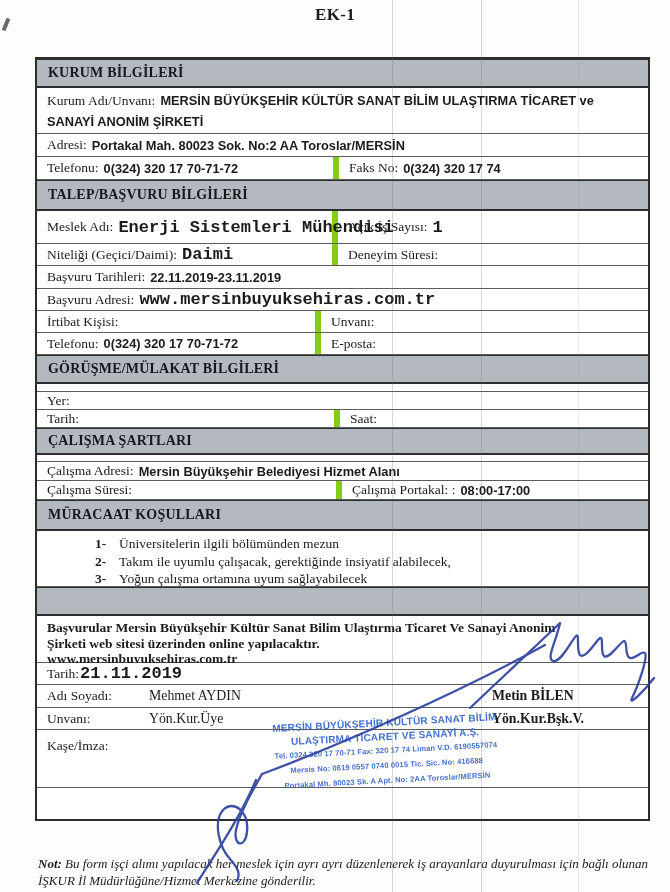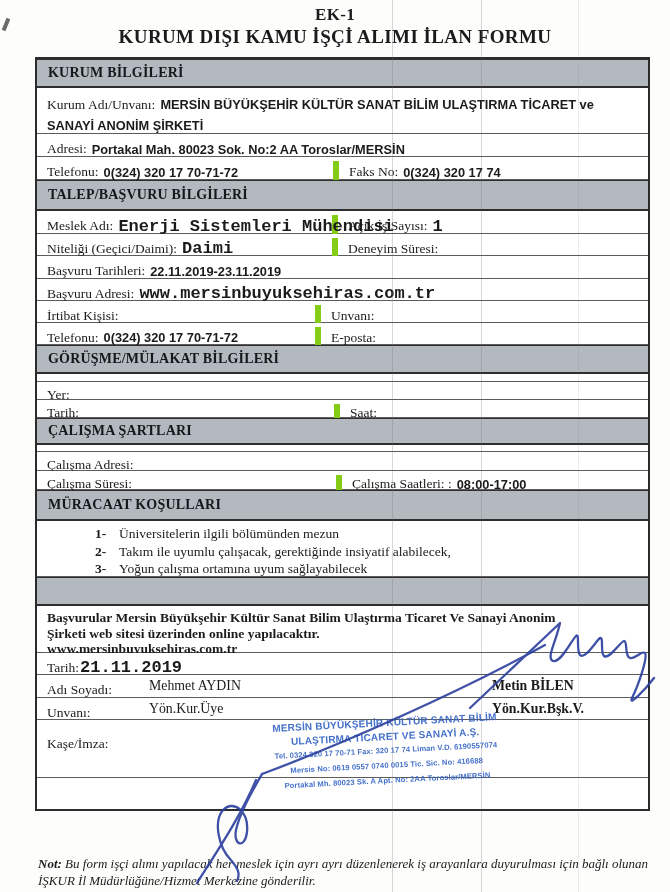--- a/index.html
+++ b/index.html
@@ -54,7 +54,6 @@
   <div class="corner-mark"></div>
 
   <div class="title1">EK-1</div>
-  <div class="title2">KURUM DIŞI KAMU İŞÇİ ALIMI İLAN FORMU</div>
 
   <div class="formtable">
 

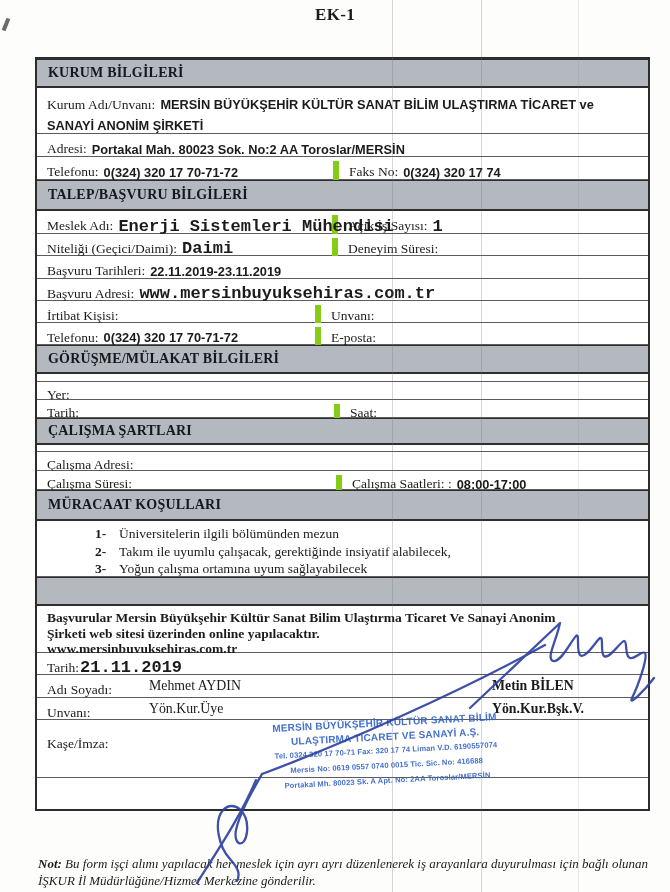--- a/index.html
+++ b/index.html
@@ -19,7 +19,7 @@
        display:flex;align-items:center;padding-left:11px;
        font-weight:bold;font-size:14px;letter-spacing:.2px;color:#15181c;}
   .cell{position:relative;box-sizing:border-box;height:100%;display:flex;align-items:center;
-        padding-left:10px;flex:0 0 auto;margin-top:8px;}
+        padding-left:10px;flex:0 0 auto;}
   .cell.grow{flex:1 1 auto;}
   .cell.split{border-right:6px solid #84cc16;}
   .lbl{white-space:nowrap;}

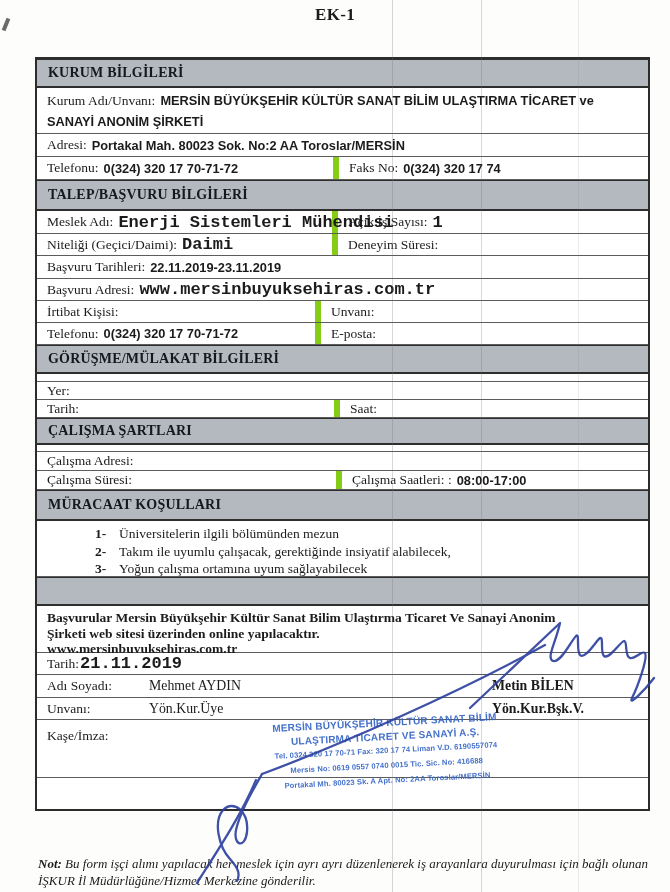--- a/index.html
+++ b/index.html
@@ -90,7 +90,7 @@
       <span>TALEP/BAŞVURU BİLGİLERİ</span>
     </div>
 
-    <div class="row" style="height:23px">
+    <div class="row" style="height:33px">
       <div class="cell split" style="width:301px;">
           <span class="lbl">Meslek Adı:</span>
           <span class="val serifv">Enerji Sistemleri Mühendisi</span>

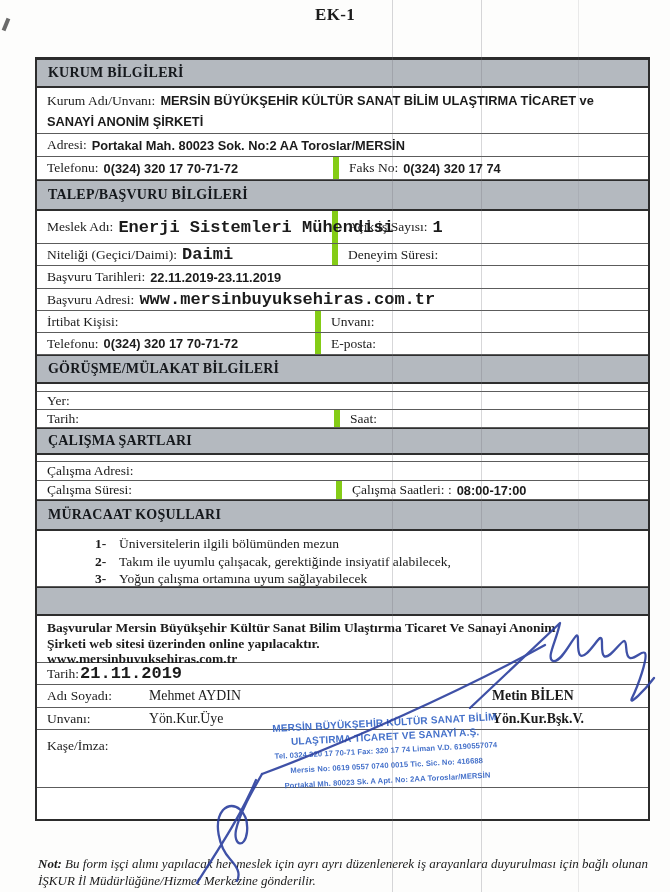--- a/index.html
+++ b/index.html
@@ -175,6 +175,7 @@
     <div class="row" style="height:19px">
       <div class="cell grow">
           <span class="lbl">Çalışma Adresi:</span>
+          <span class="val sans">Mersin Büyükşehir Belediyesi Hizmet Alanı</span>
         </div>
     </div>
 

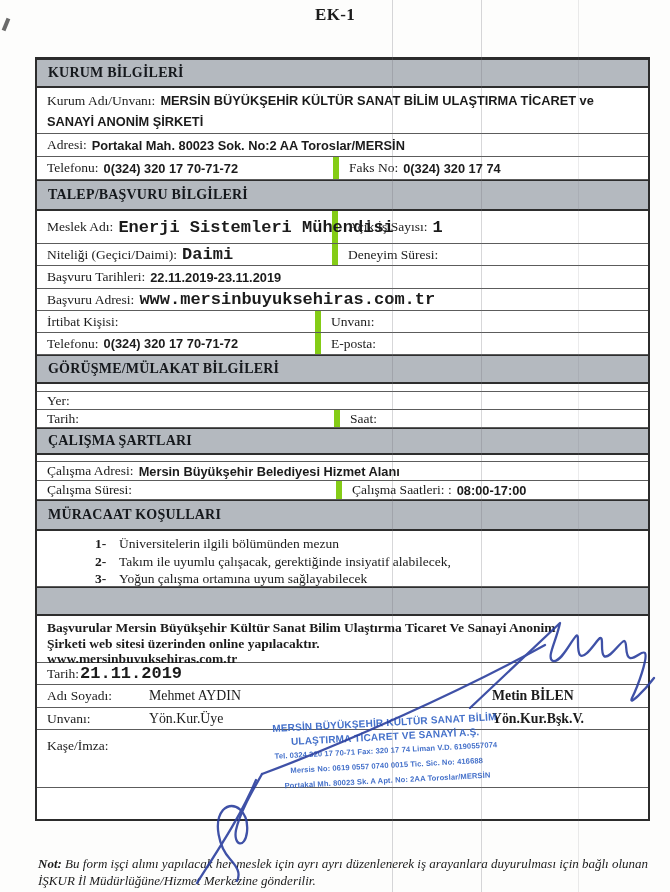--- a/index.html
+++ b/index.html
@@ -184,7 +184,7 @@
           <span class="lbl">Çalışma Süresi:</span>
         </div>
       <div class="cell grow">
-          <span class="lbl">Çalışma Saatleri: :</span>
+          <span class="lbl">Çalışma Portakal: :</span>
           <span class="val sans">08:00-17:00</span>
         </div>
     </div>

